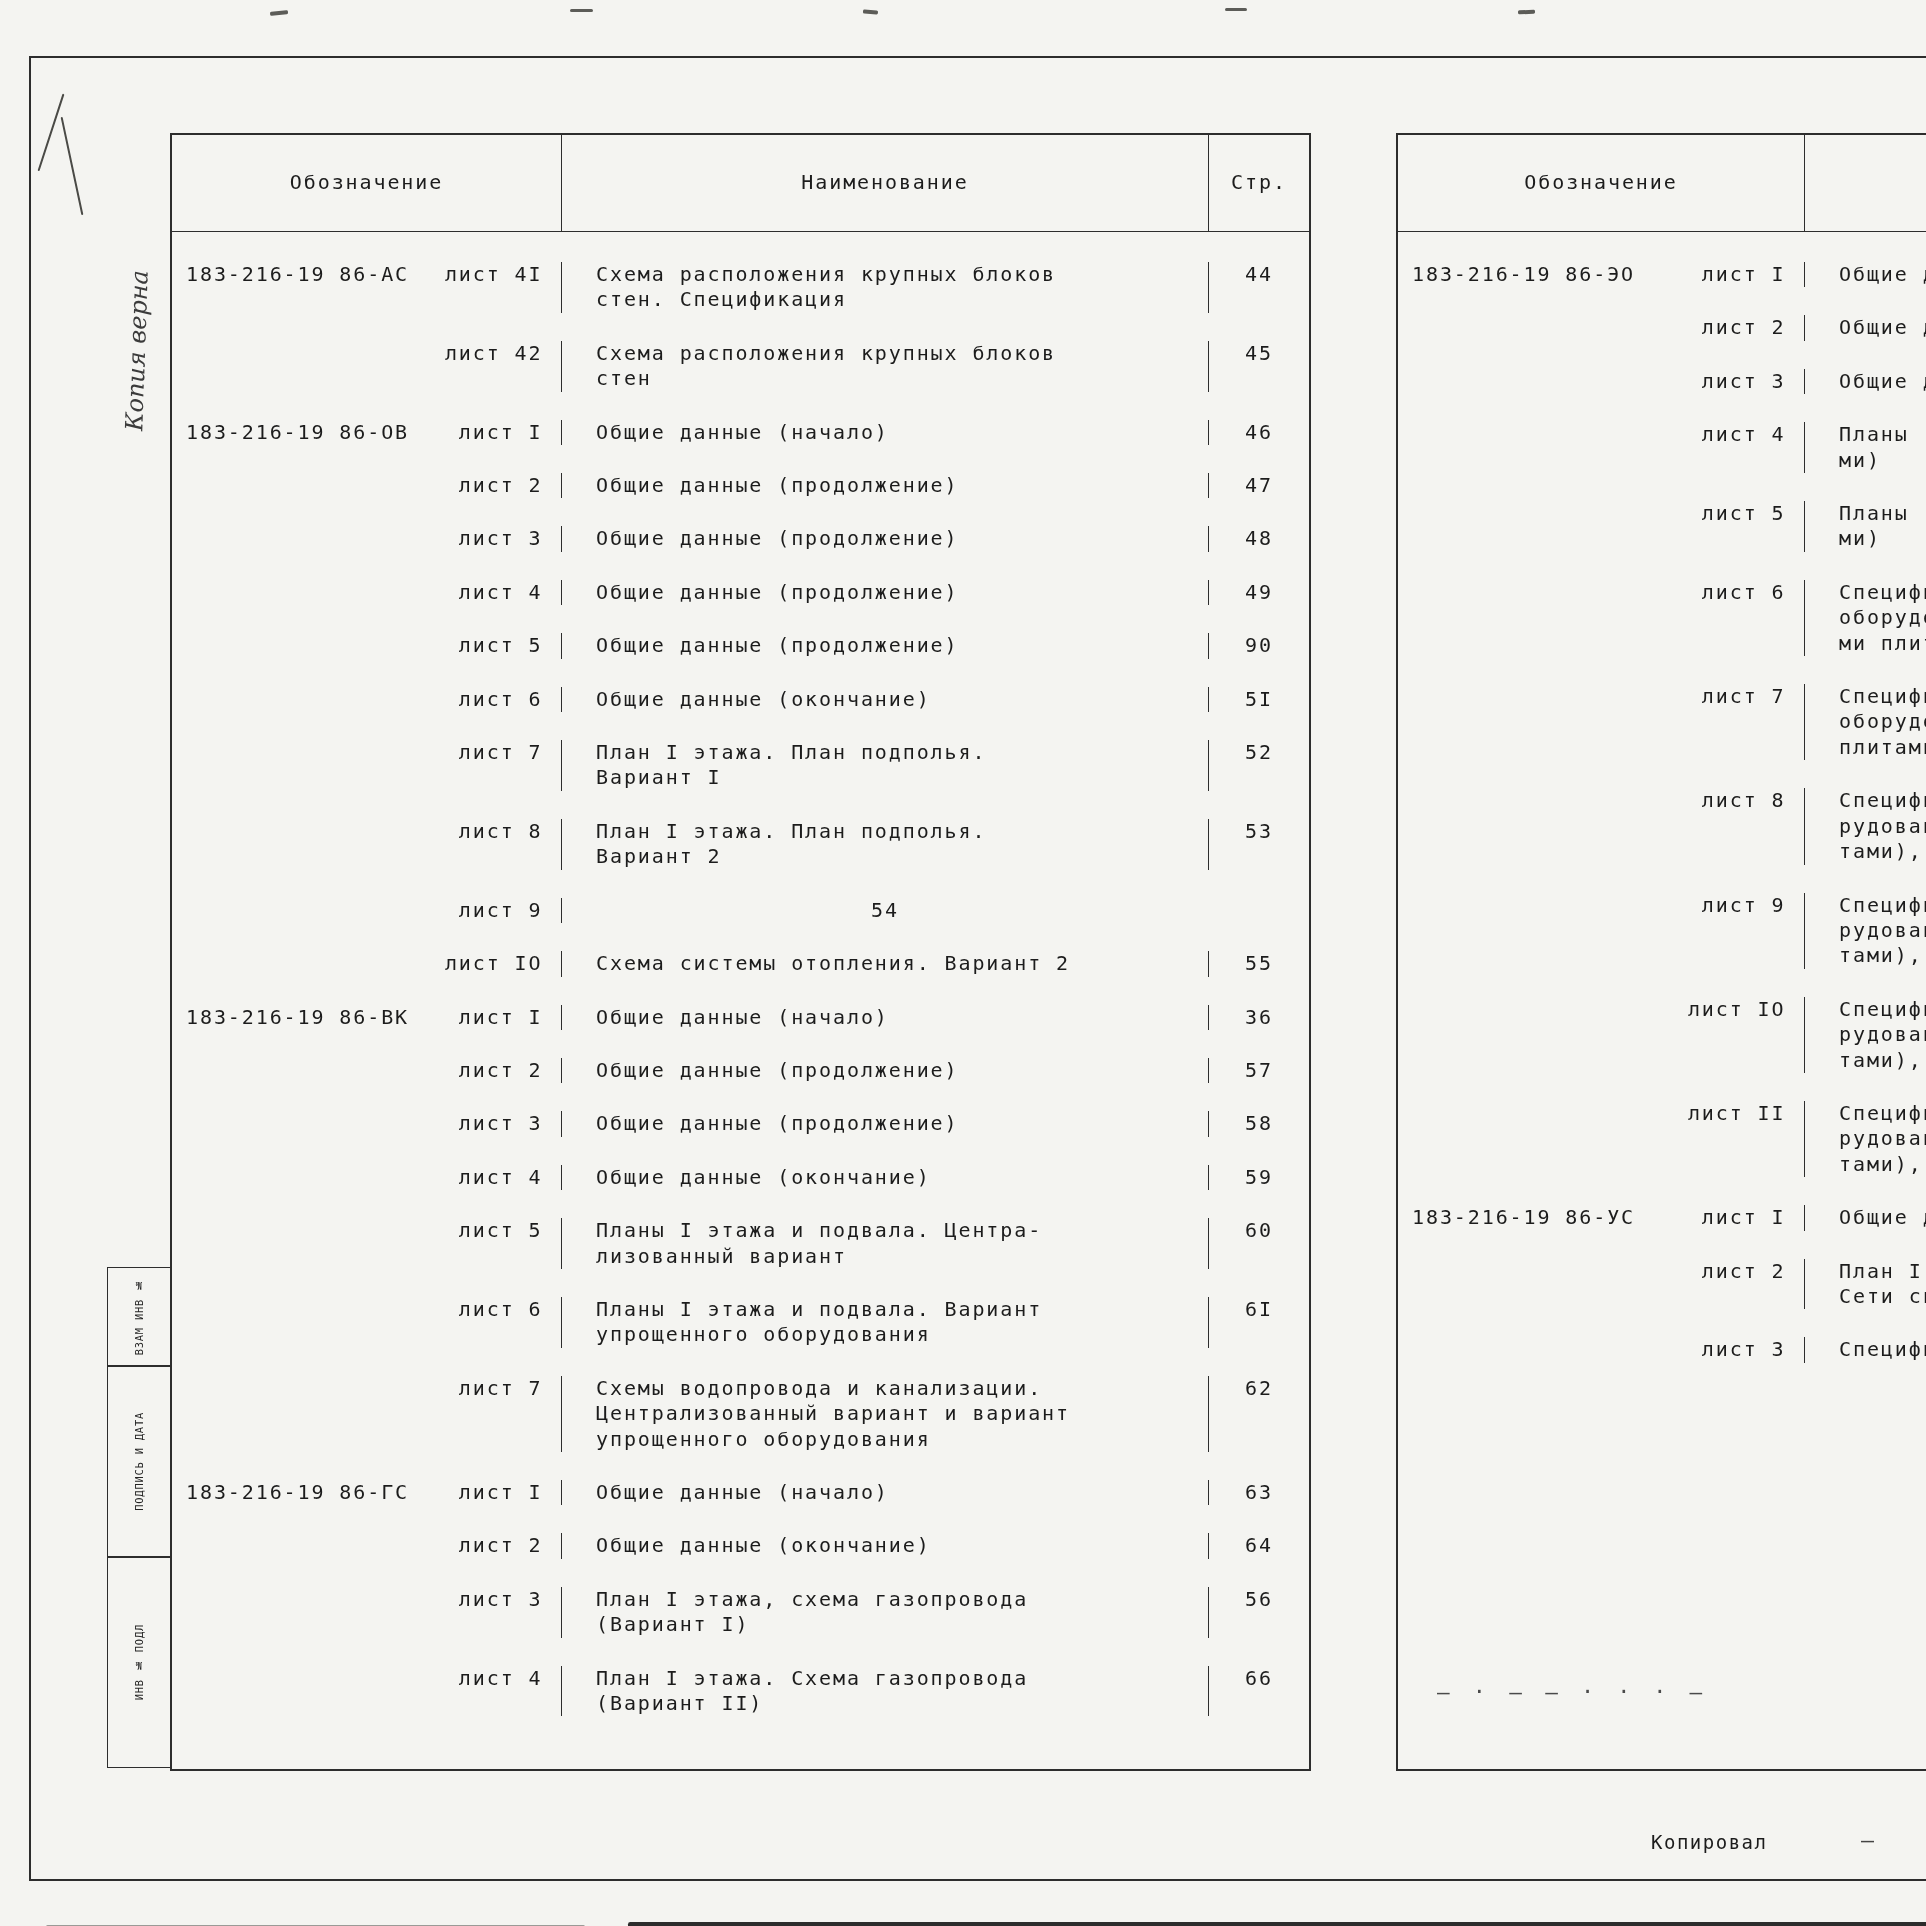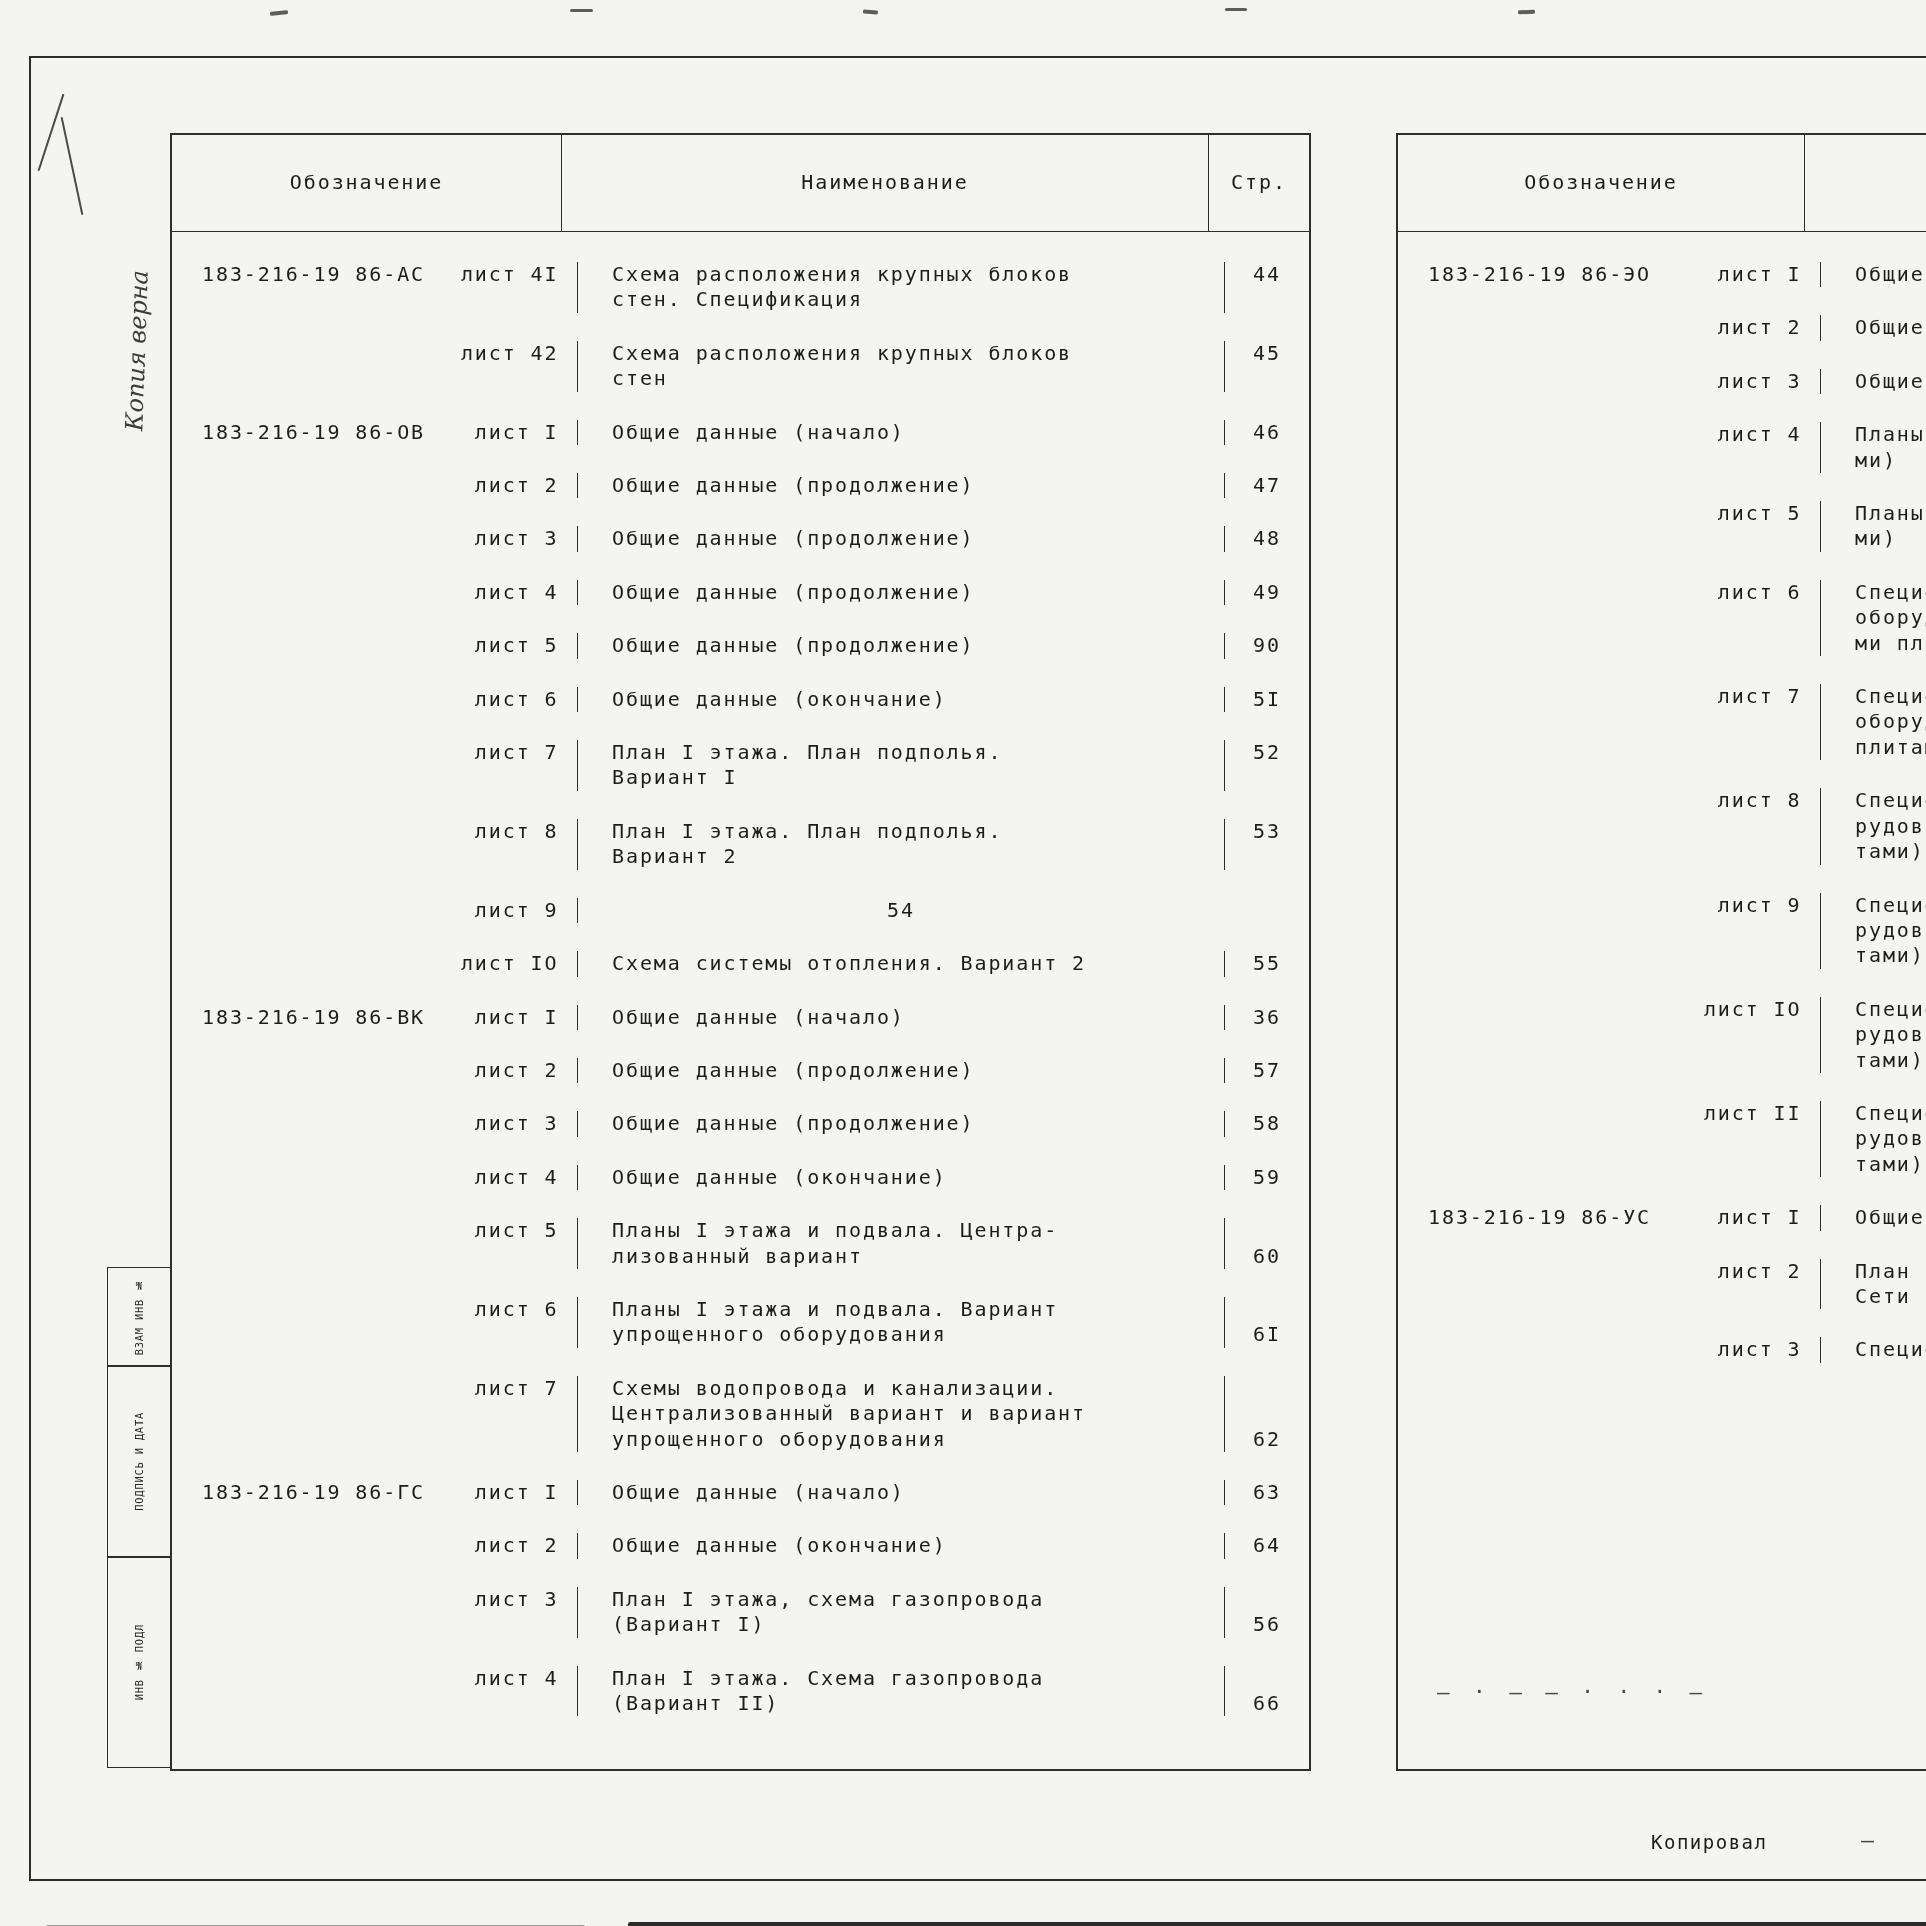--- a/index.html
+++ b/index.html
@@ -31,7 +31,7 @@
   .th-page,.cell-page{border-left:1.9px solid #2d2d2d;}
 
   .rows{padding-top:30px;}
-  .row{margin-bottom:28px;margin-left:16px;}
+  .row{margin-bottom:28px;}
   .cell{box-sizing:border-box;}
   .cell-designation{
     display:flex;justify-content:space-between;align-items:flex-start;

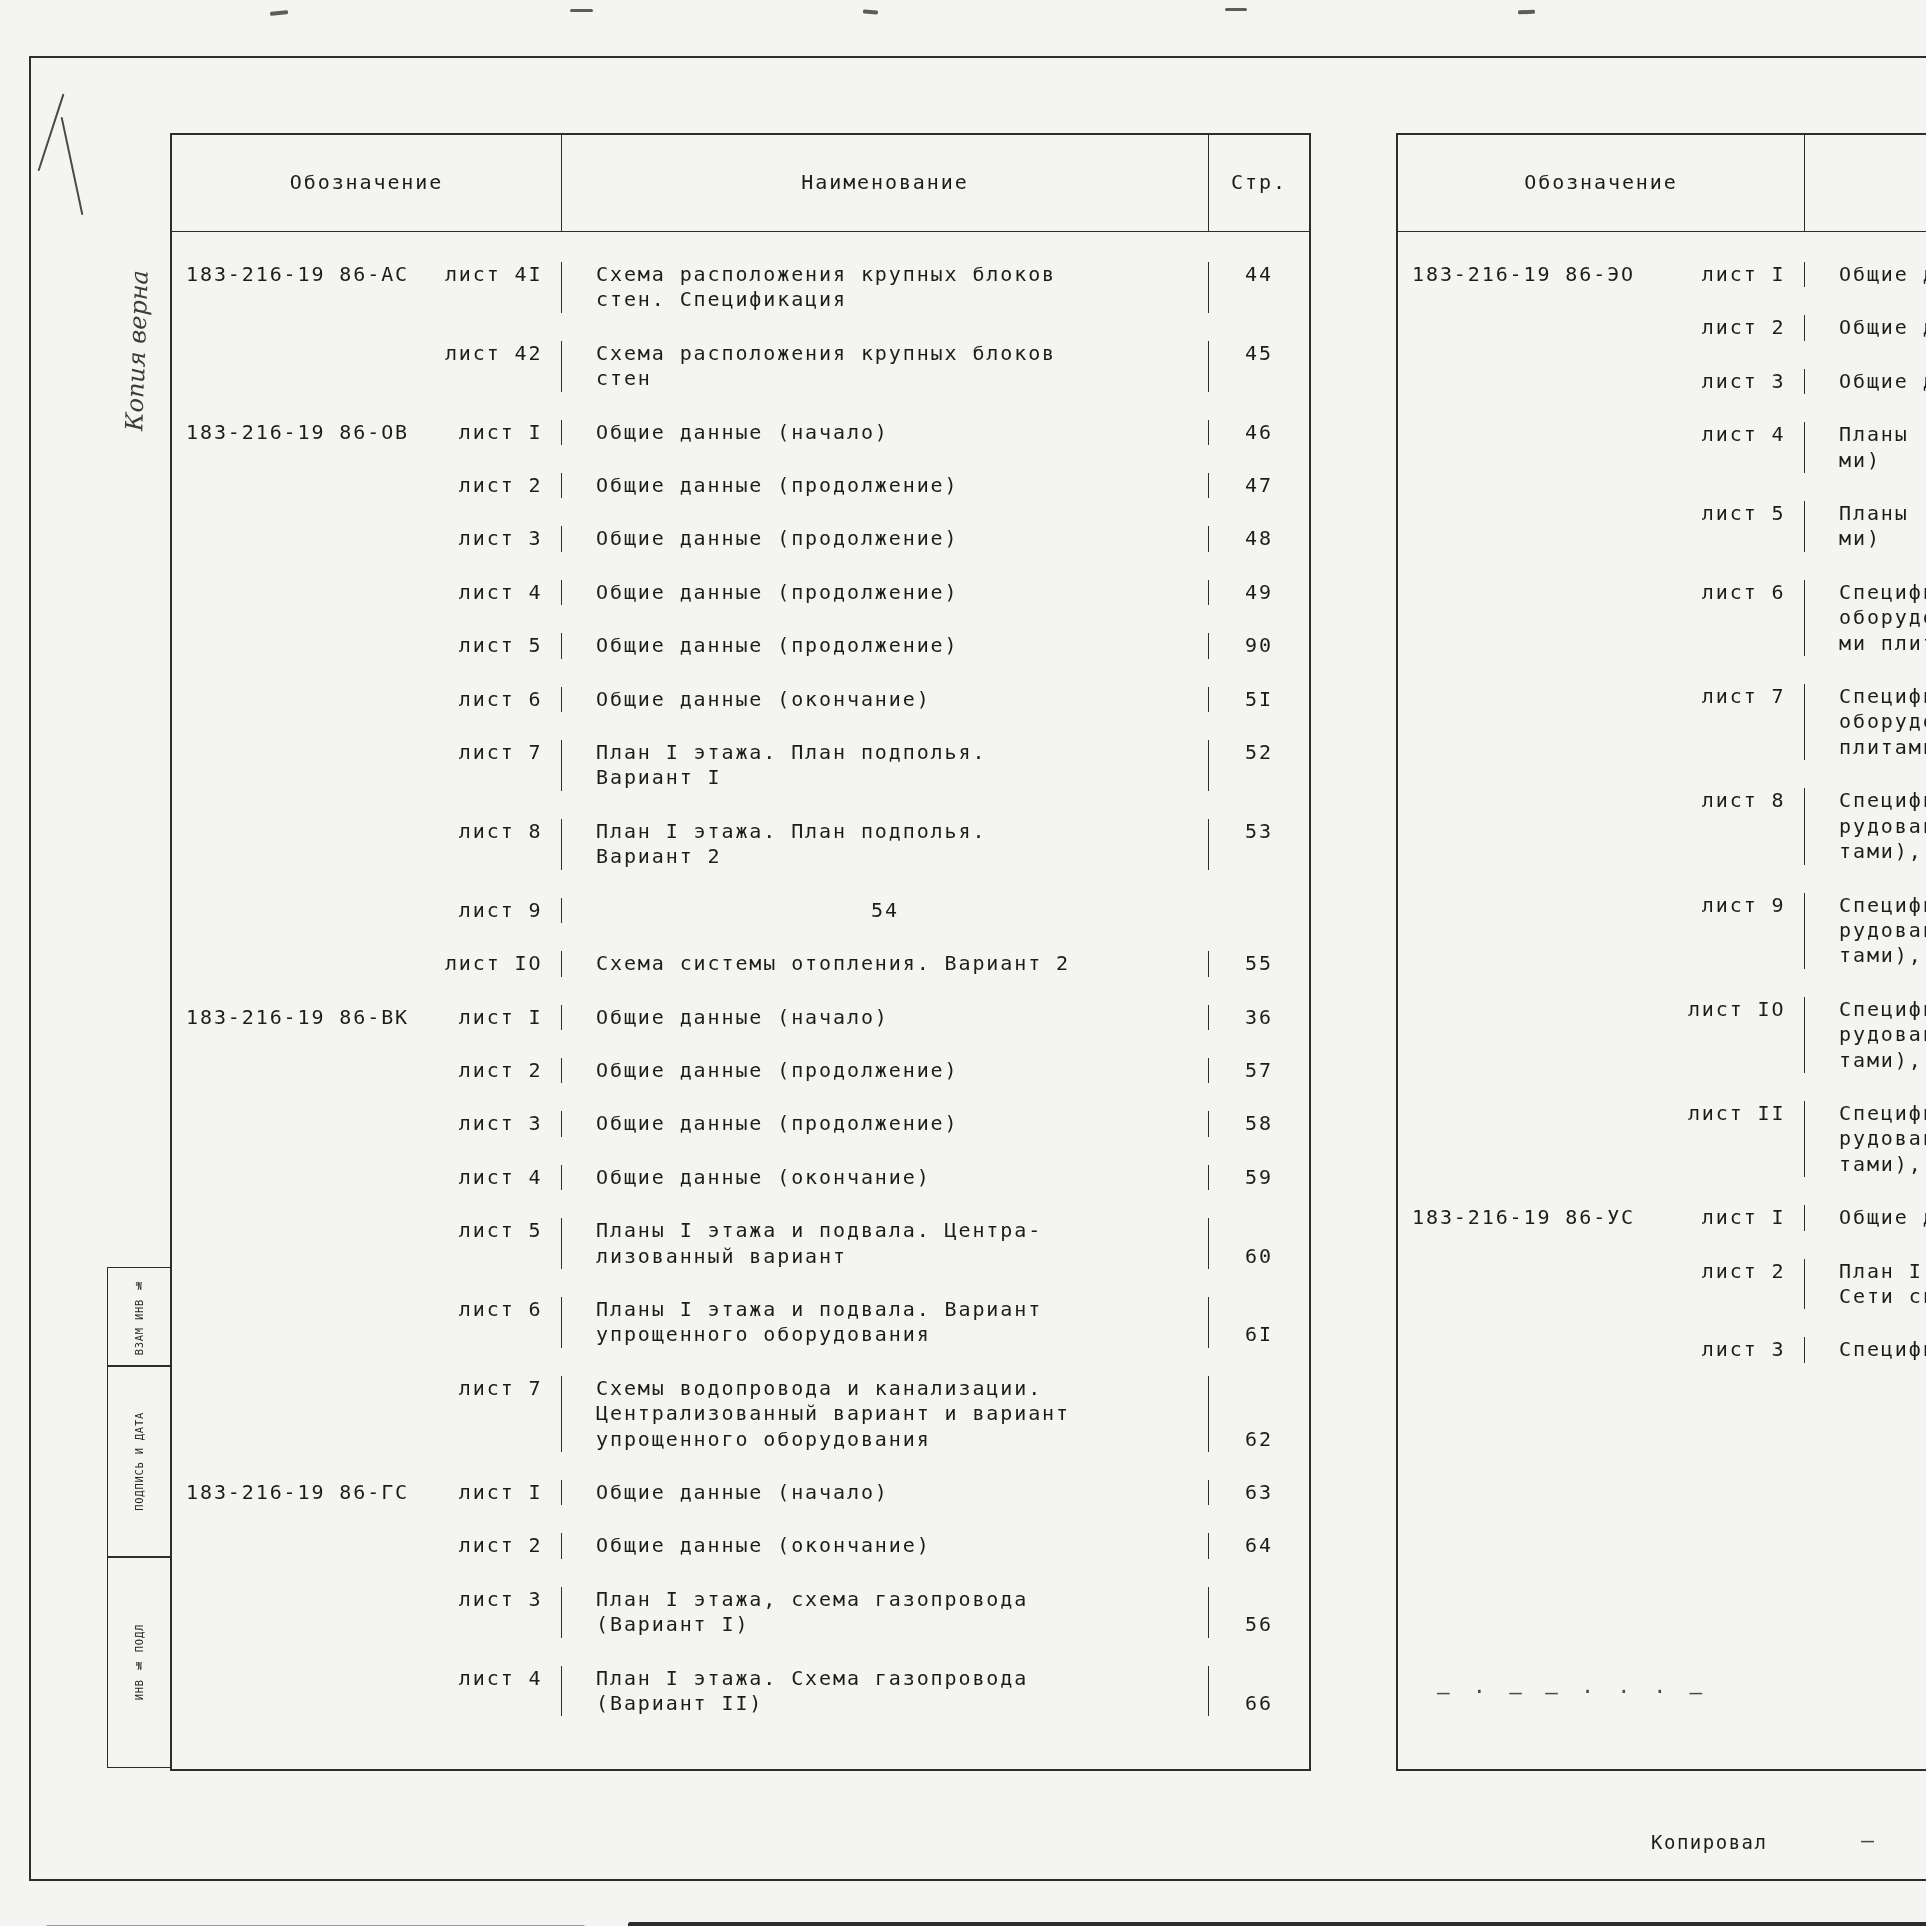--- a/index.html
+++ b/index.html
@@ -41,7 +41,7 @@
   .cell-designation .sheet{white-space:nowrap;}
   .cell-name{padding:0 7.7px 0 34px;}
   .cell-name span{white-space:pre-line;display:block;}
-  .cell-page{display:flex;justify-content:center;align-items:flex-end;}
+  .cell-page{display:flex;justify-content:center;}
   .cell-page.pt{align-items:flex-start;}
 
   

